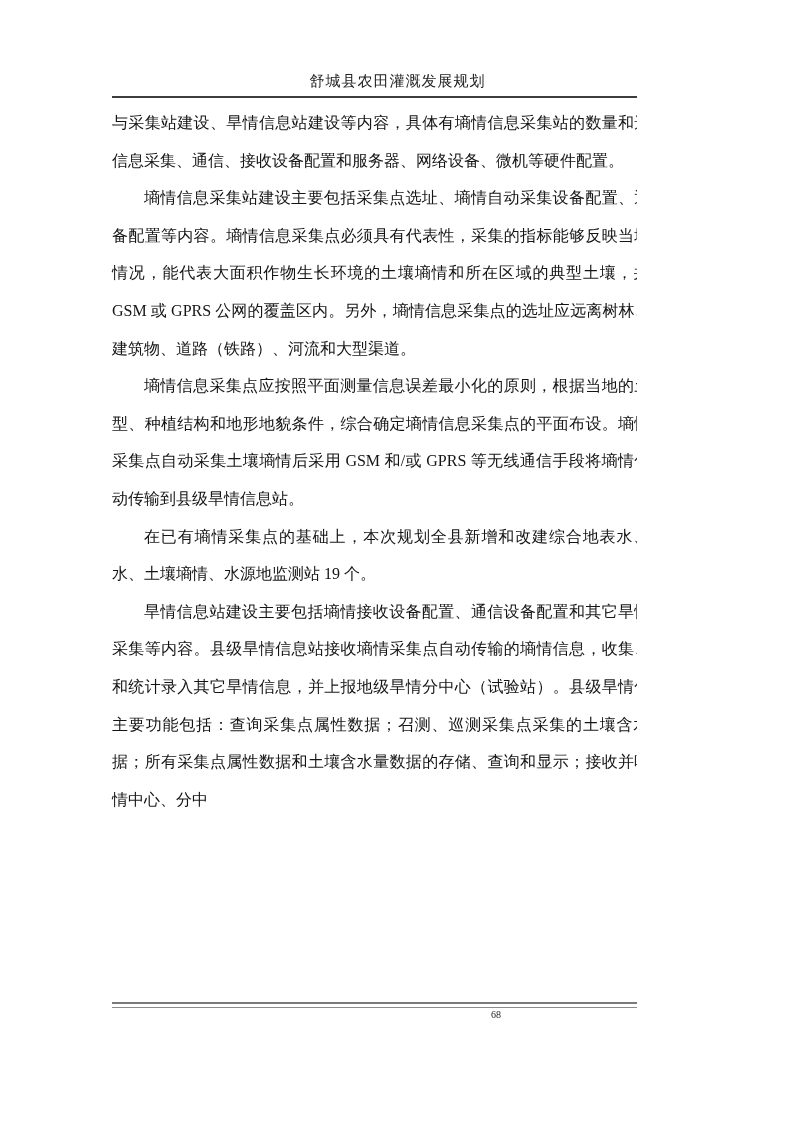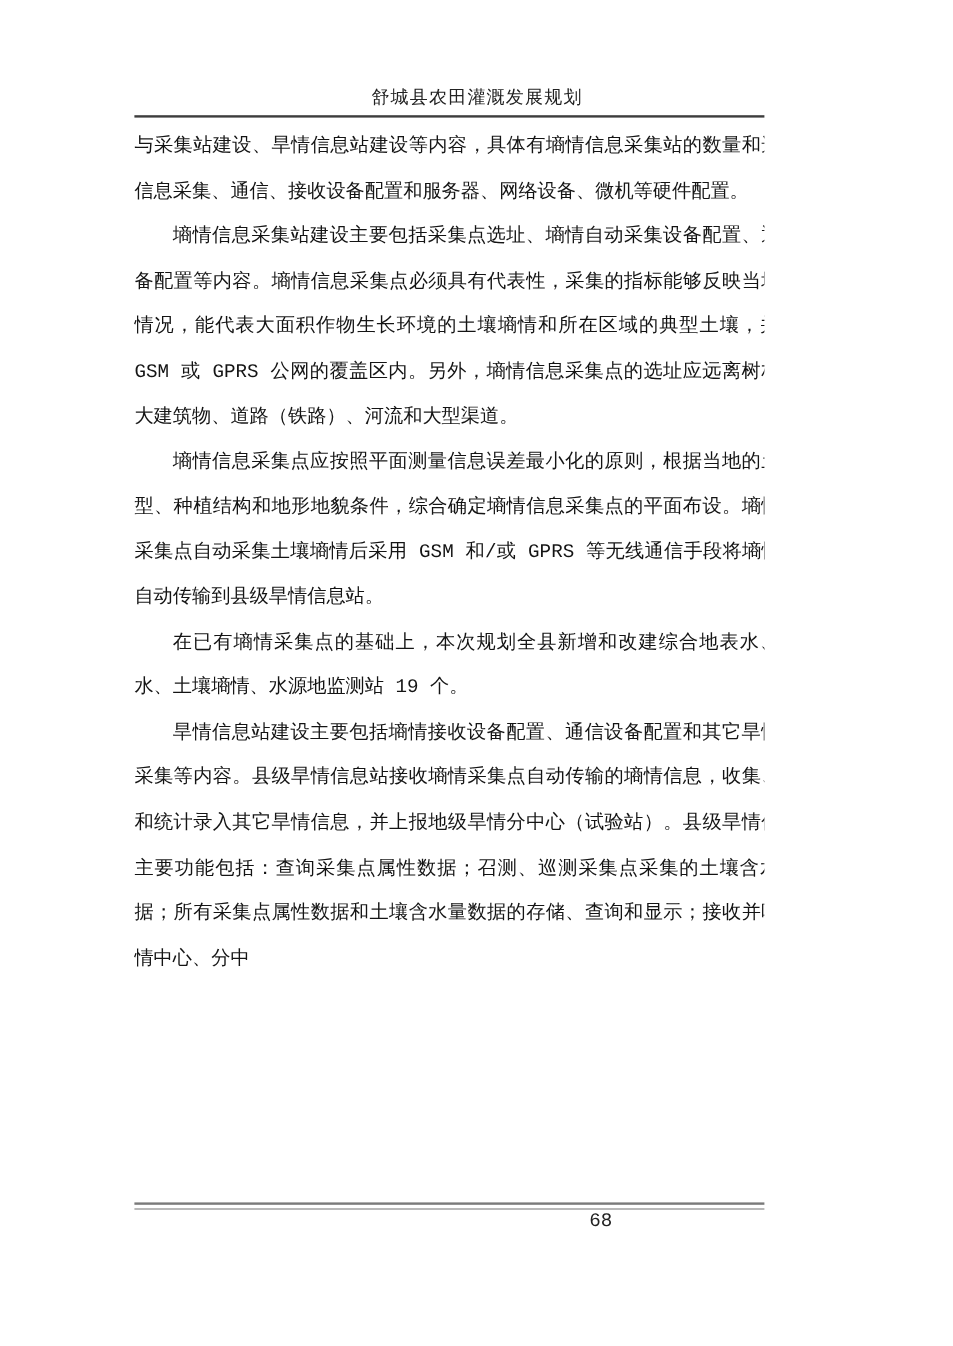--- a/index.html
+++ b/index.html
@@ -13,7 +13,7 @@
     height: 1122px;
     background: #ffffff;
     overflow: hidden;
-    font-family: Liberation Mono, monospace;
+    font-family: Liberation Serif, serif;
     color: #1a1a1a;
   }
   .header-title {

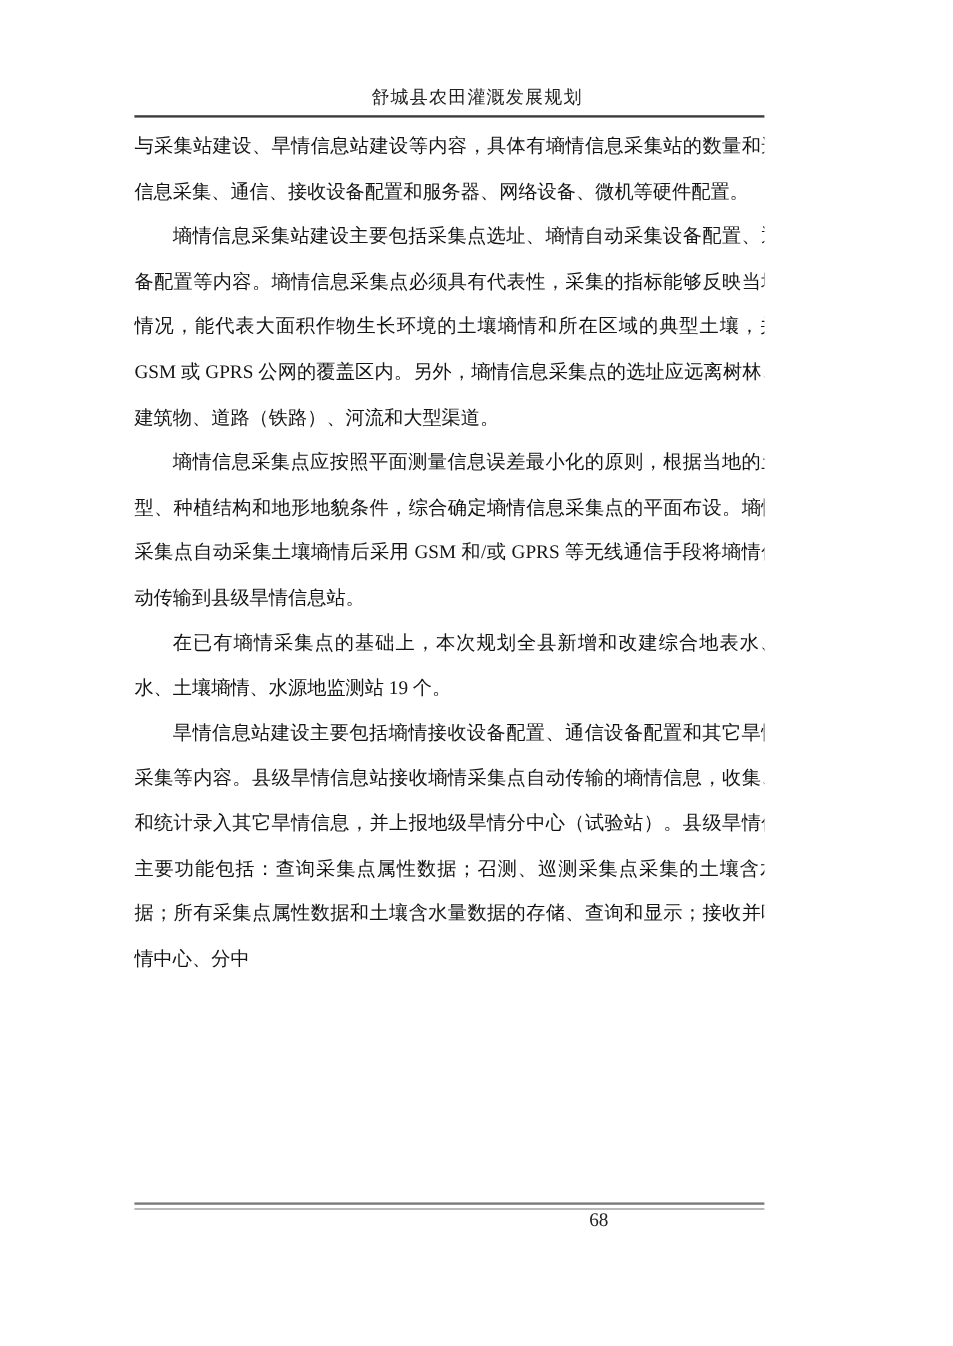--- a/index.html
+++ b/index.html
@@ -72,7 +72,7 @@
     position: absolute;
     top: 1009px;
     left: 491px;
-    font-size: 16px;
+    font-size: 10px;
     color: #222222;
   }
 </style>

